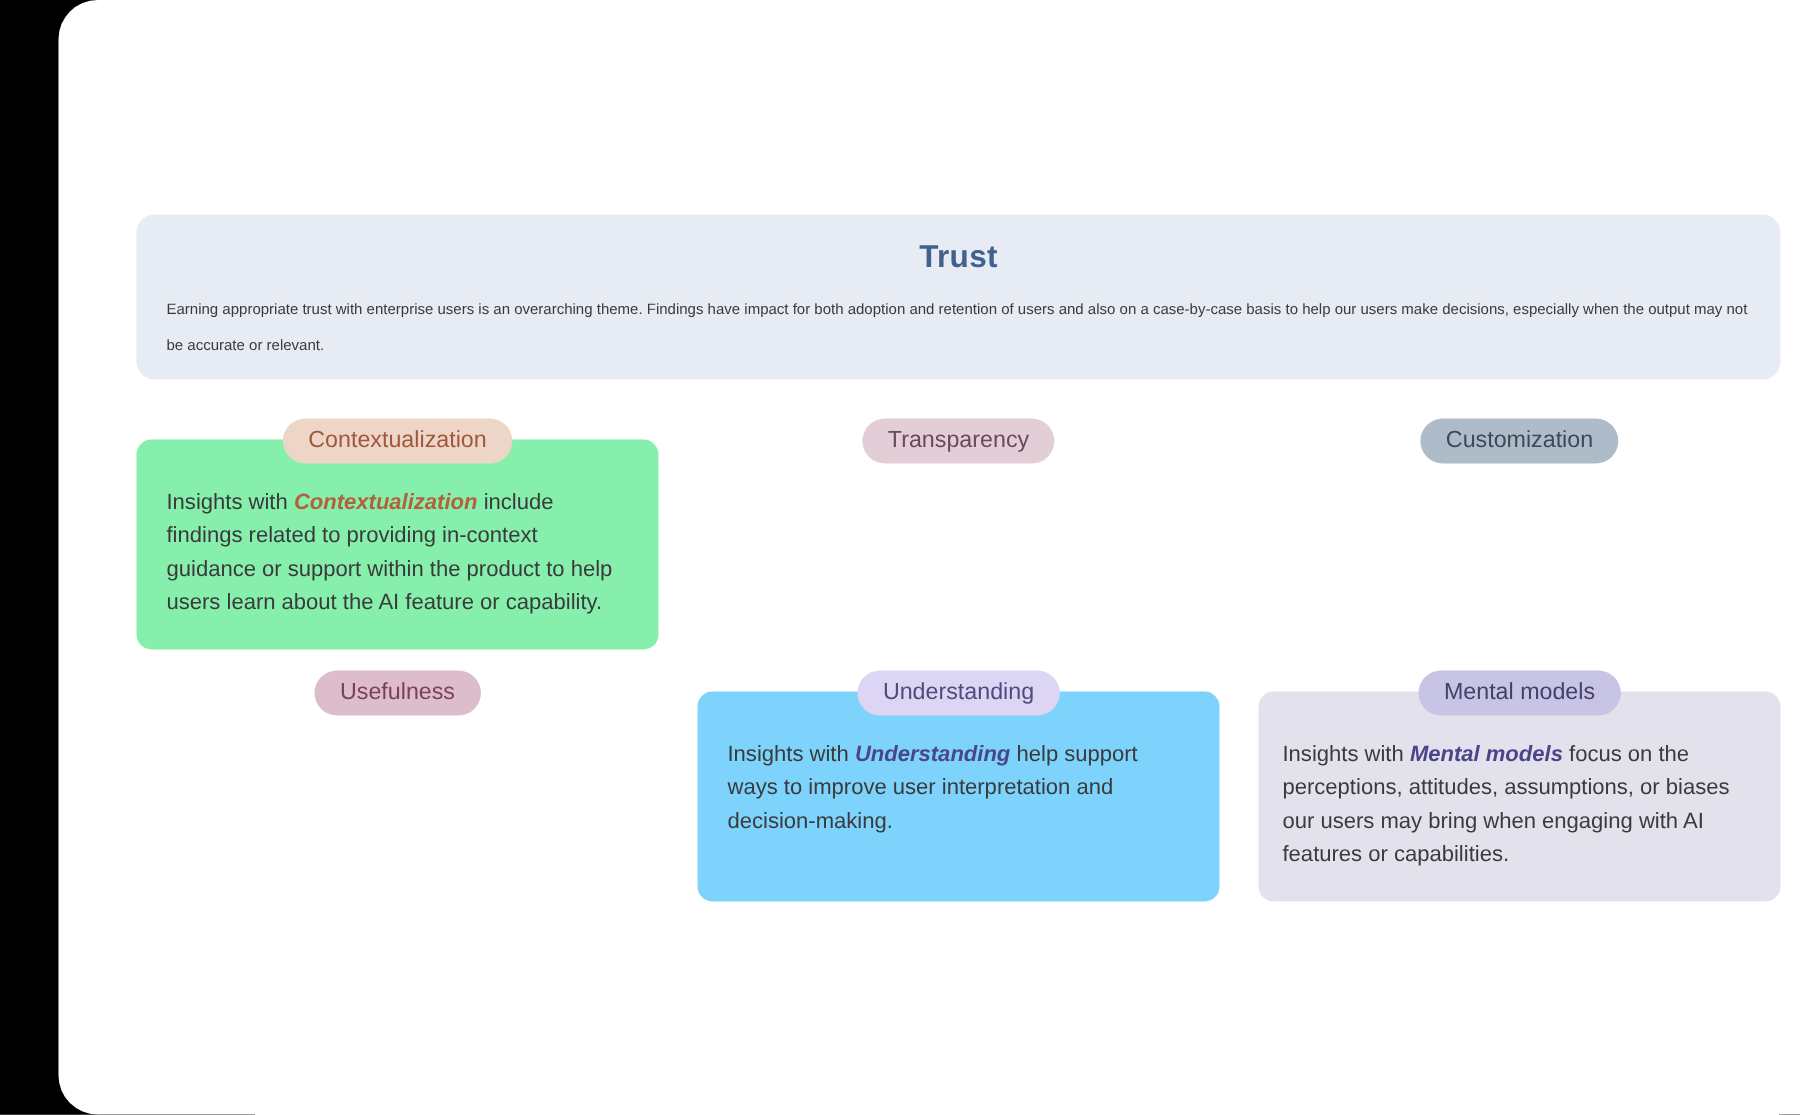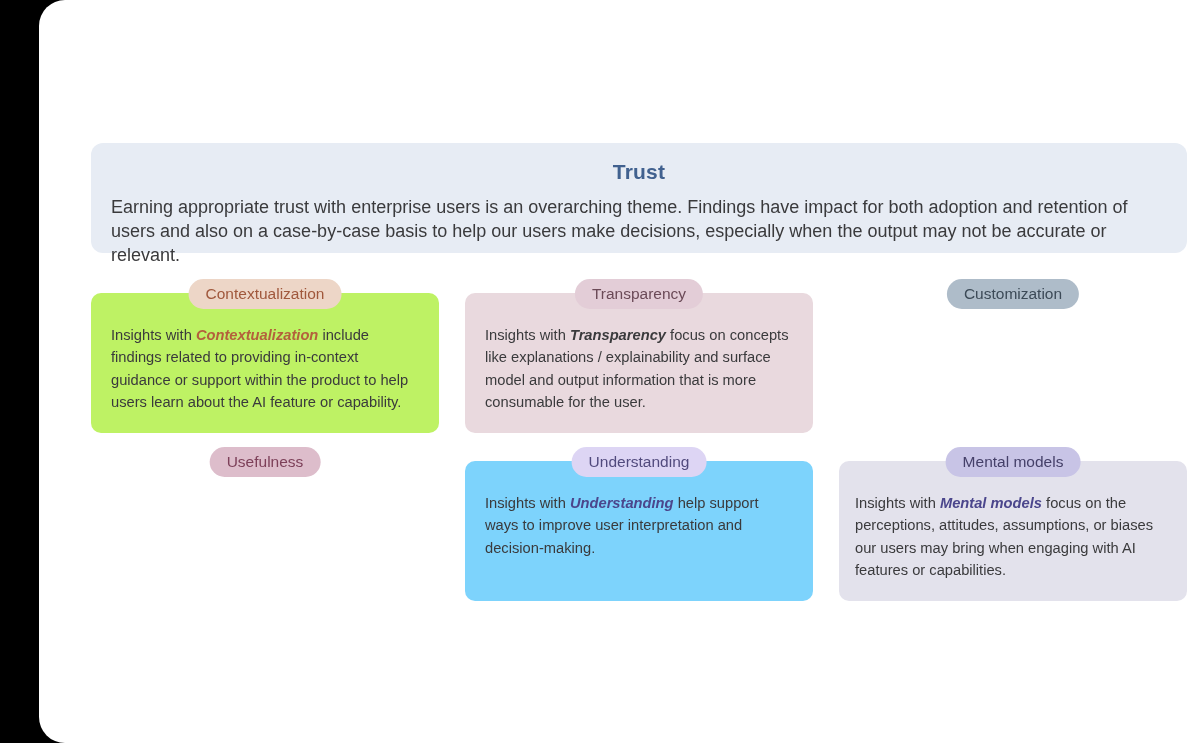--- a/index.html
+++ b/index.html
@@ -51,7 +51,7 @@
   }
   .trust-desc {
     margin-top: 8px;
-    font-size: 18px;
+    font-size: 10px;
     line-height: 24px;
     color: #3a3a3c;
     text-align: left;

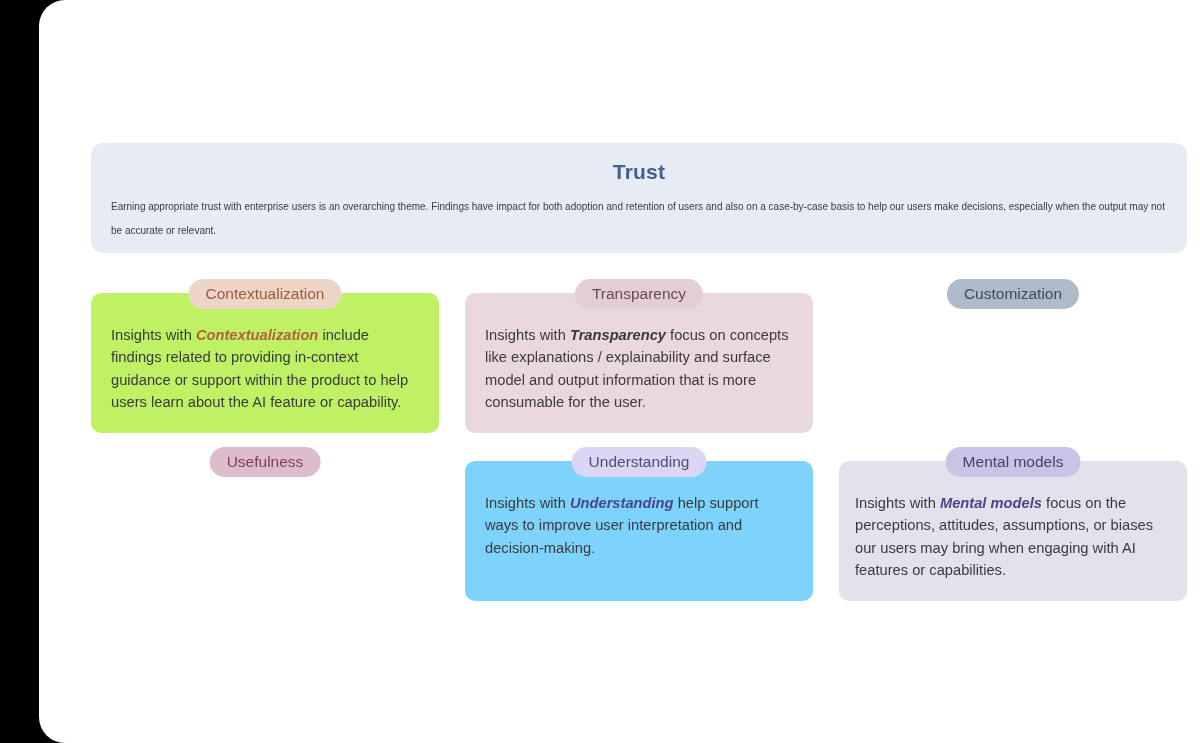--- a/index.html
+++ b/index.html
@@ -131,7 +131,7 @@
 
       <div class="row">
         <div class="cell col0">
-          <div class="card-body" style="background: #bef264;">
+          <div class="card-body" style="background: #86efac;">
             <div class="card-text">
               <span>Insights with</span> 
               <em style="color: rgb(179, 96, 60);">Contextualization</em> 

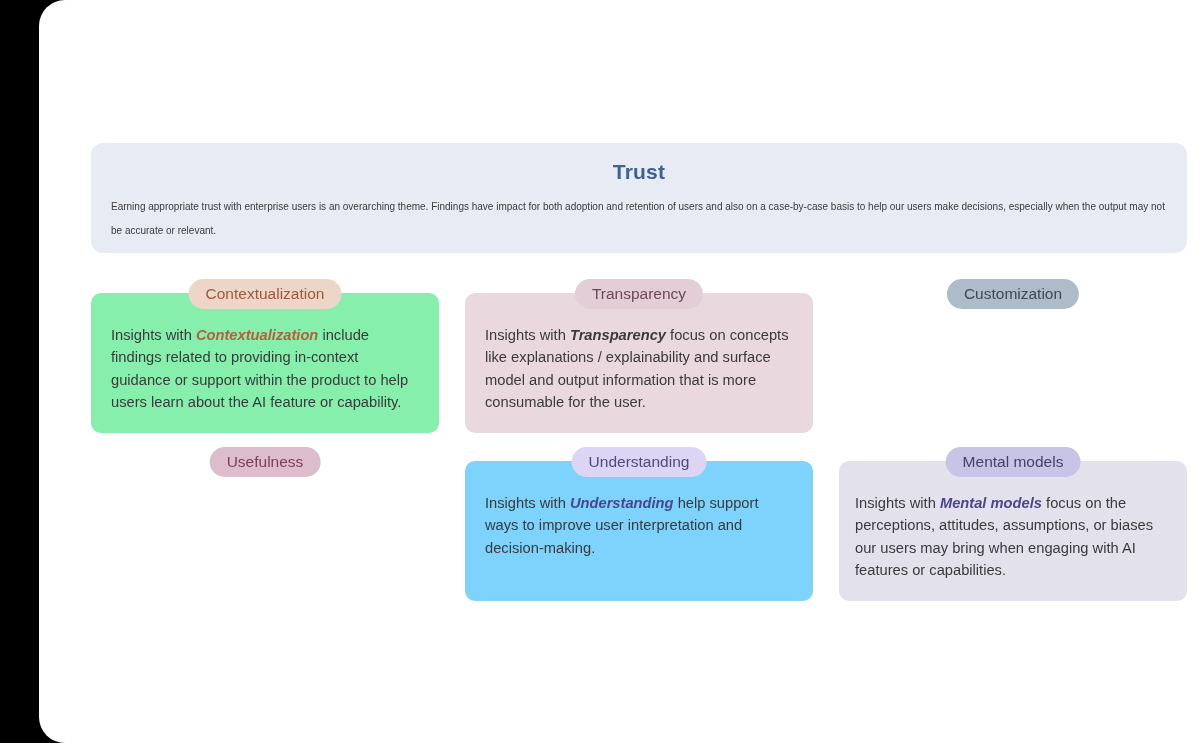--- a/index.html
+++ b/index.html
@@ -142,13 +142,6 @@
         </div>
 
         <div class="cell col1">
-          <div class="card-body" style="background: rgb(233, 217, 222);">
-            <div class="card-text">
-              <span>Insights with</span> 
-              <em style="color: rgb(58, 58, 60);">Transparency</em> 
-              <span>focus on concepts like explanations / explainability and surface model and output information that is more consumable for the user.</span>
-            </div>
-          </div>
           <div class="pill" style="background: rgb(227, 205, 215); color: rgb(107, 74, 87);">Transparency</div>
         </div>
 

